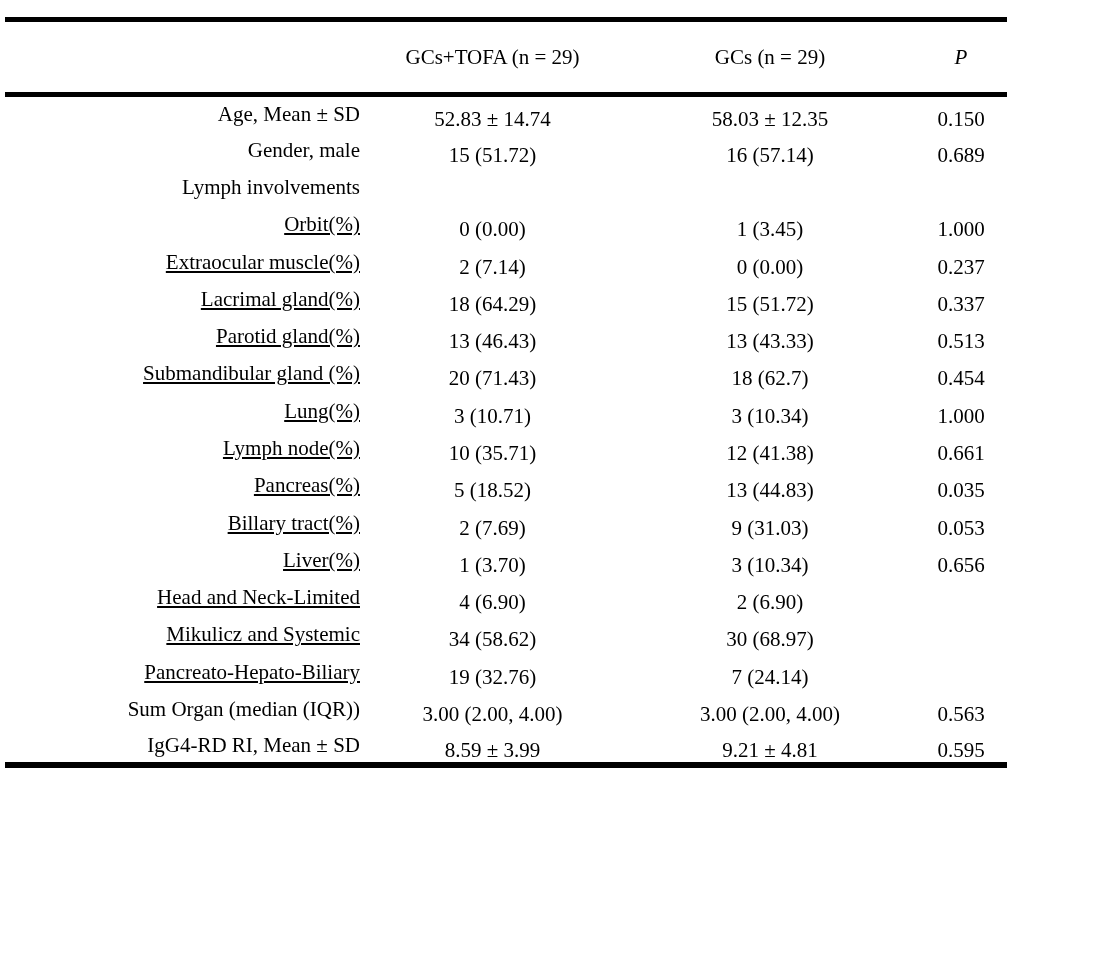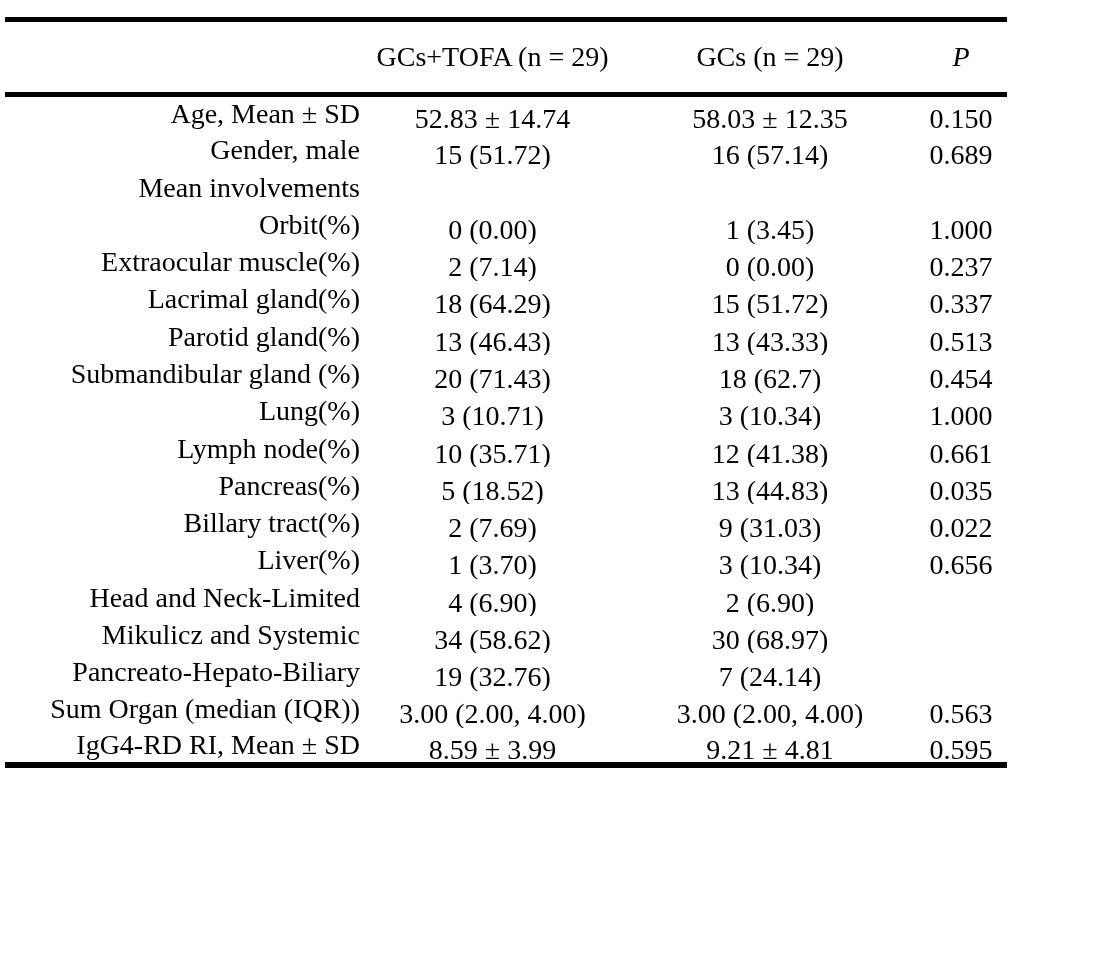--- a/index.html
+++ b/index.html
@@ -27,7 +27,7 @@
     width: 1002px;
     border-top: 5px solid #000;
     border-bottom: 6px solid #000;
-    font-size: 28px;
+    font-size: 21px;
     line-height: 1;
   }
   col.c-label { width: 355px; }

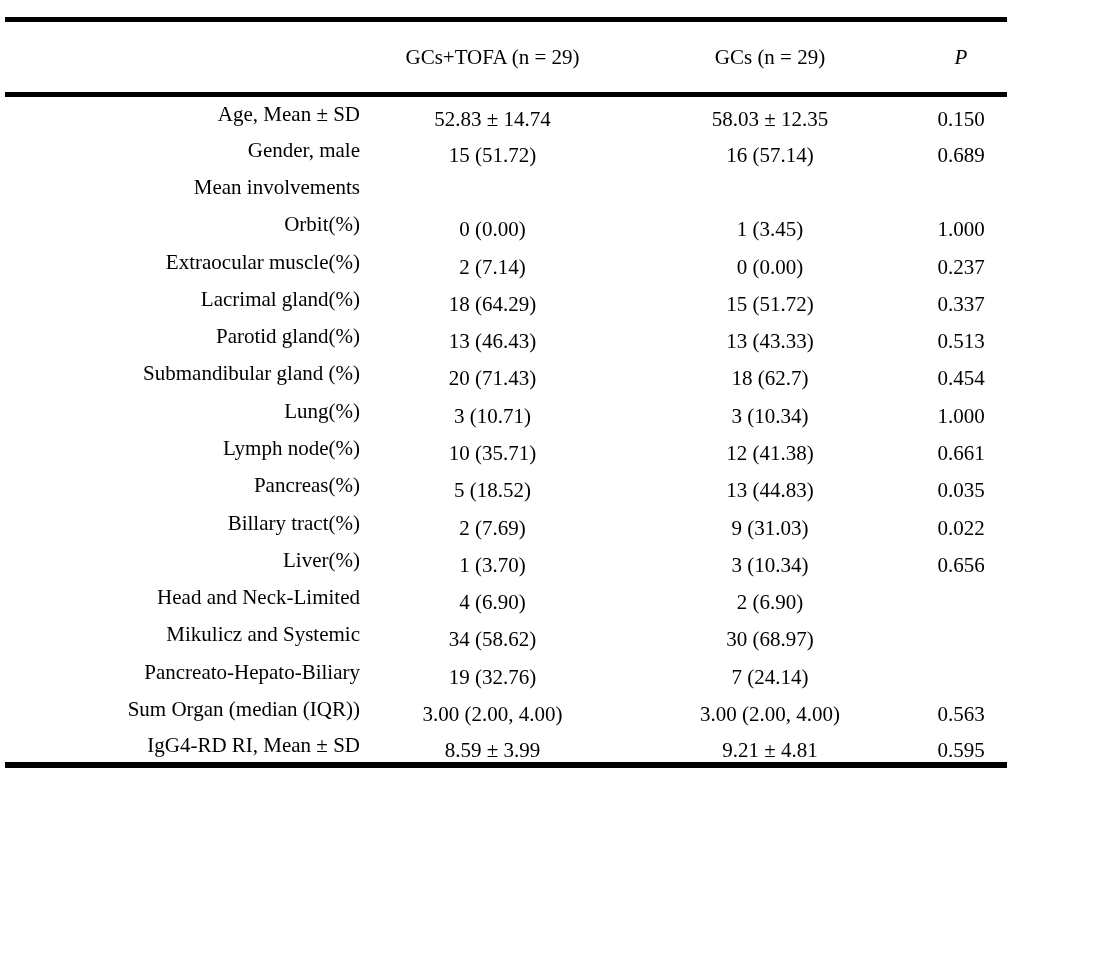--- a/index.html
+++ b/index.html
@@ -98,7 +98,7 @@
           <td class="val"><span class="voff">0.689</span></td>
         </tr>
         <tr>
-          <td class="lbl">Mean involvements</td>
+          <td class="lbl">Lymph involvements</td>
           <td class="val"><span class="voff"></span></td>
           <td class="val"><span class="voff"></span></td>
           <td class="val"><span class="voff"></span></td>

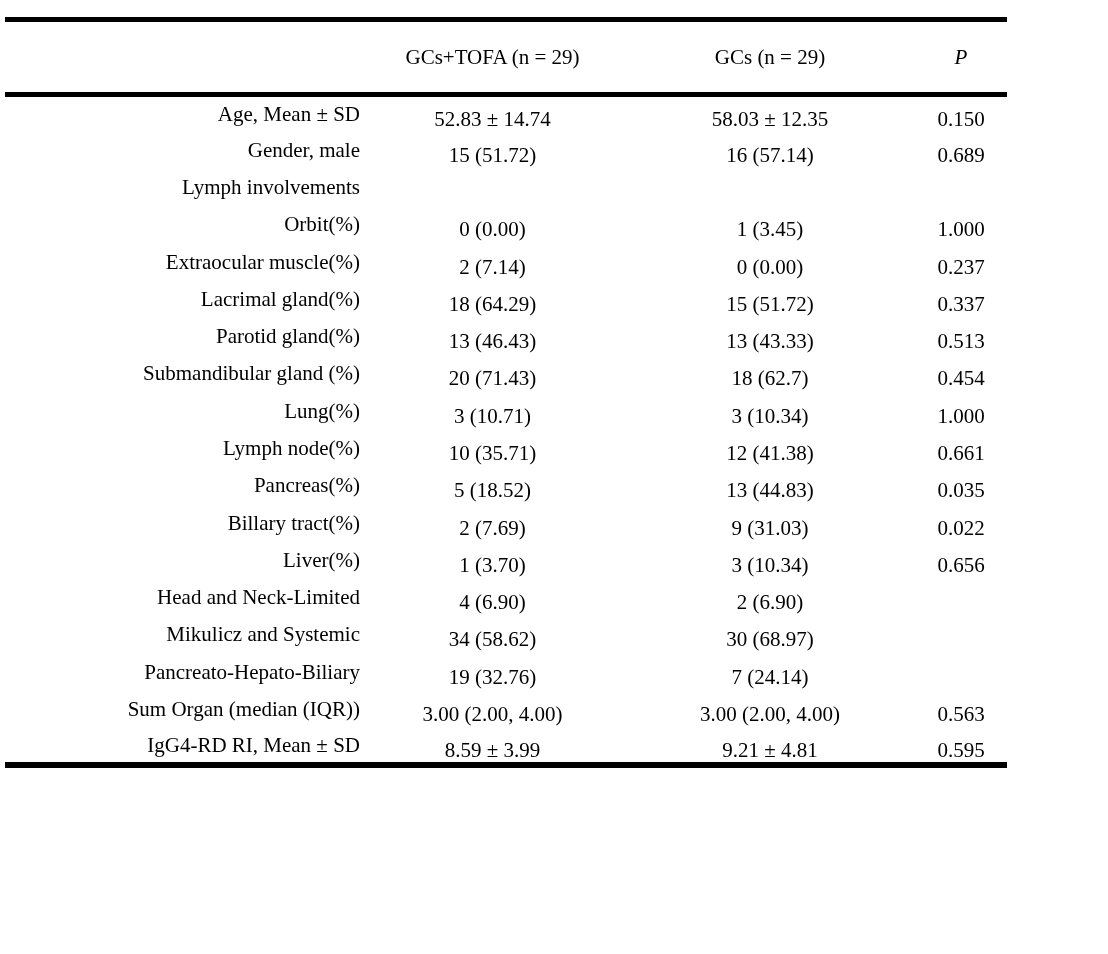--- a/index.html
+++ b/index.html
@@ -56,7 +56,7 @@
     text-align: right;
     padding-left: 3px;
   }
-  td.lbl.indent { padding-left: 28px; }
+  td.lbl.indent { padding-left: 28px; text-decoration: underline; }
   td.val { text-align: center; }
   
   td.val .voff {

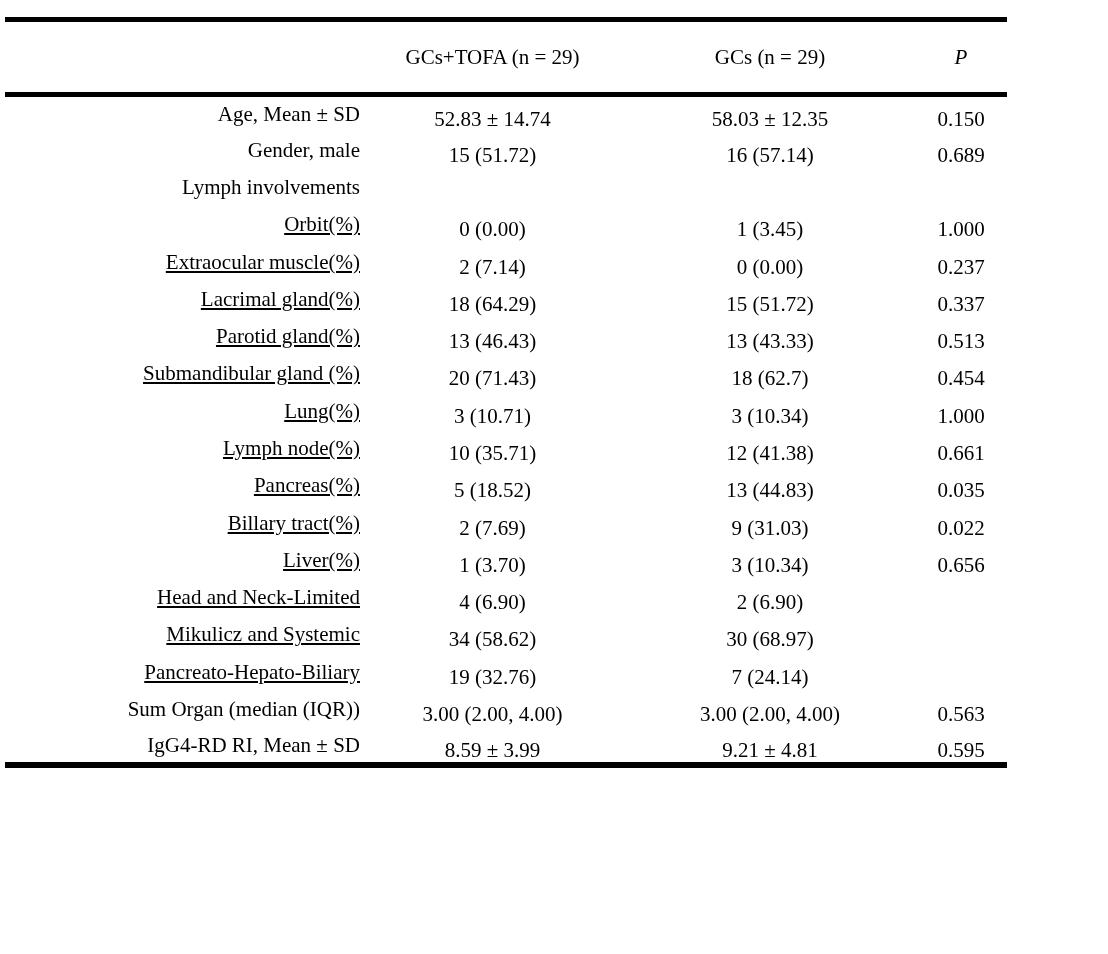--- a/index.html
+++ b/index.html
@@ -155,7 +155,7 @@
           <td class="lbl indent">Billary tract(%)</td>
           <td class="val"><span class="voff">2 (7.69)</span></td>
           <td class="val"><span class="voff">9 (31.03)</span></td>
-          <td class="val"><span class="voff">0.022</span></td>
+          <td class="val"><span class="voff">0.053</span></td>
         </tr>
         <tr>
           <td class="lbl indent">Liver(%)</td>

